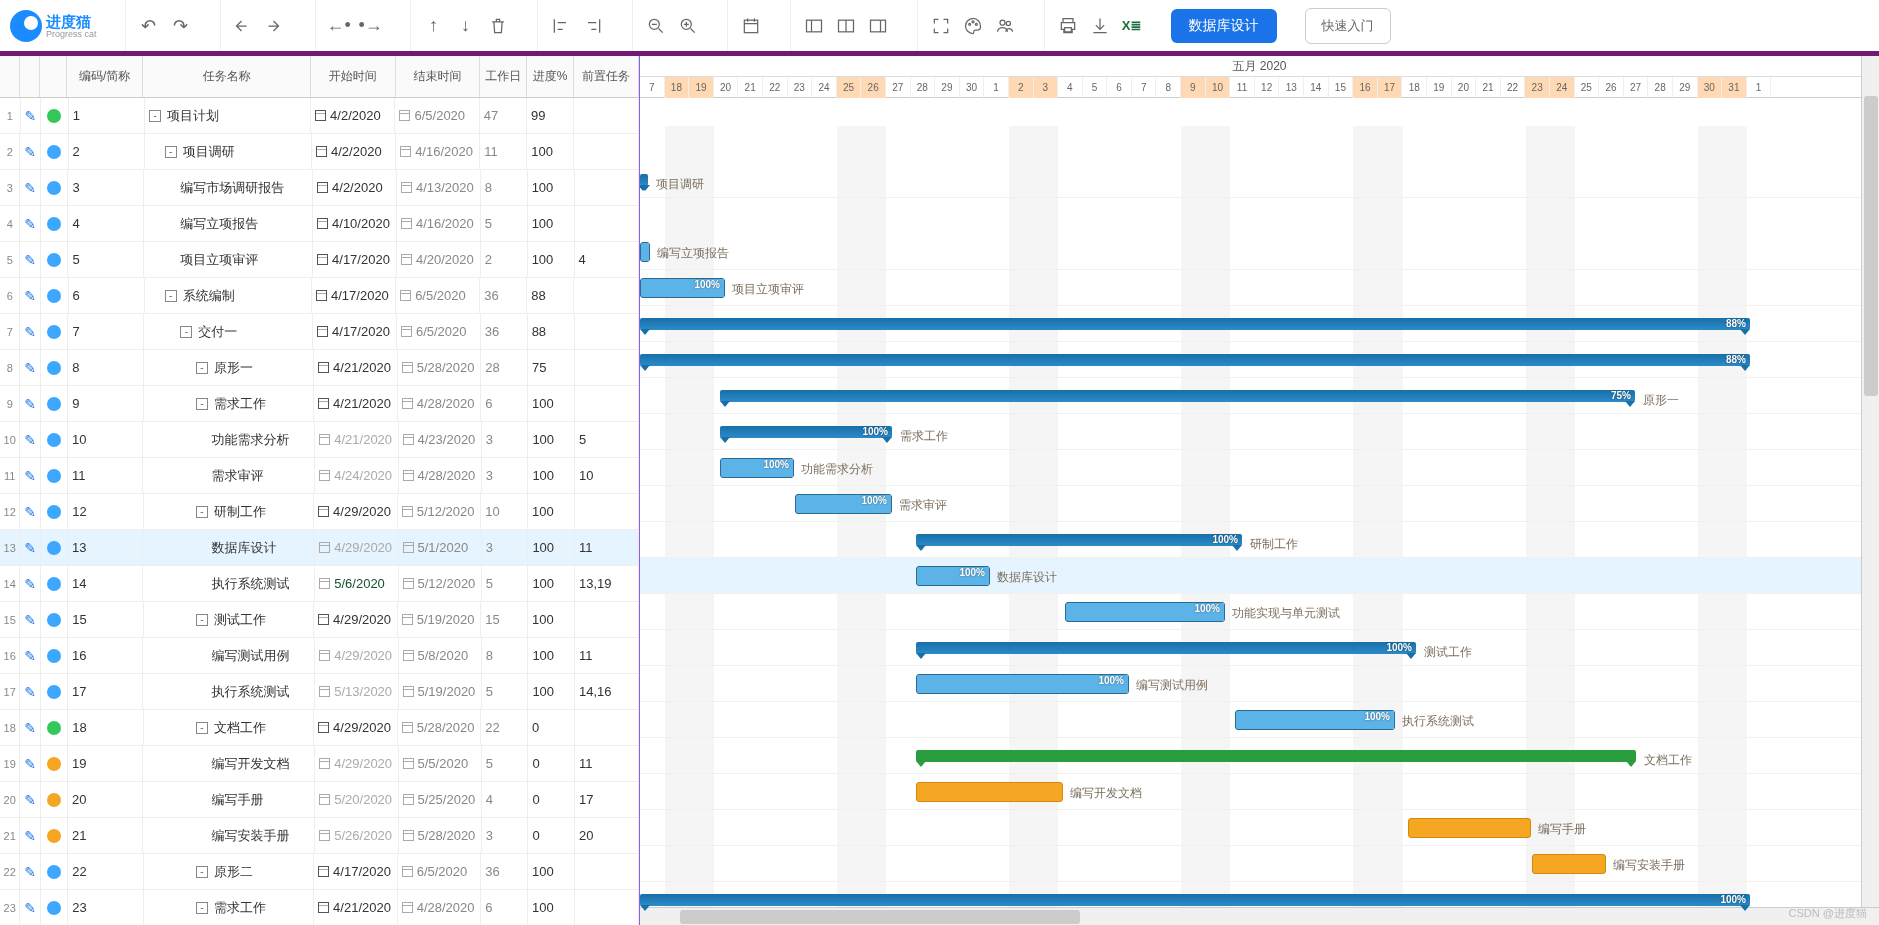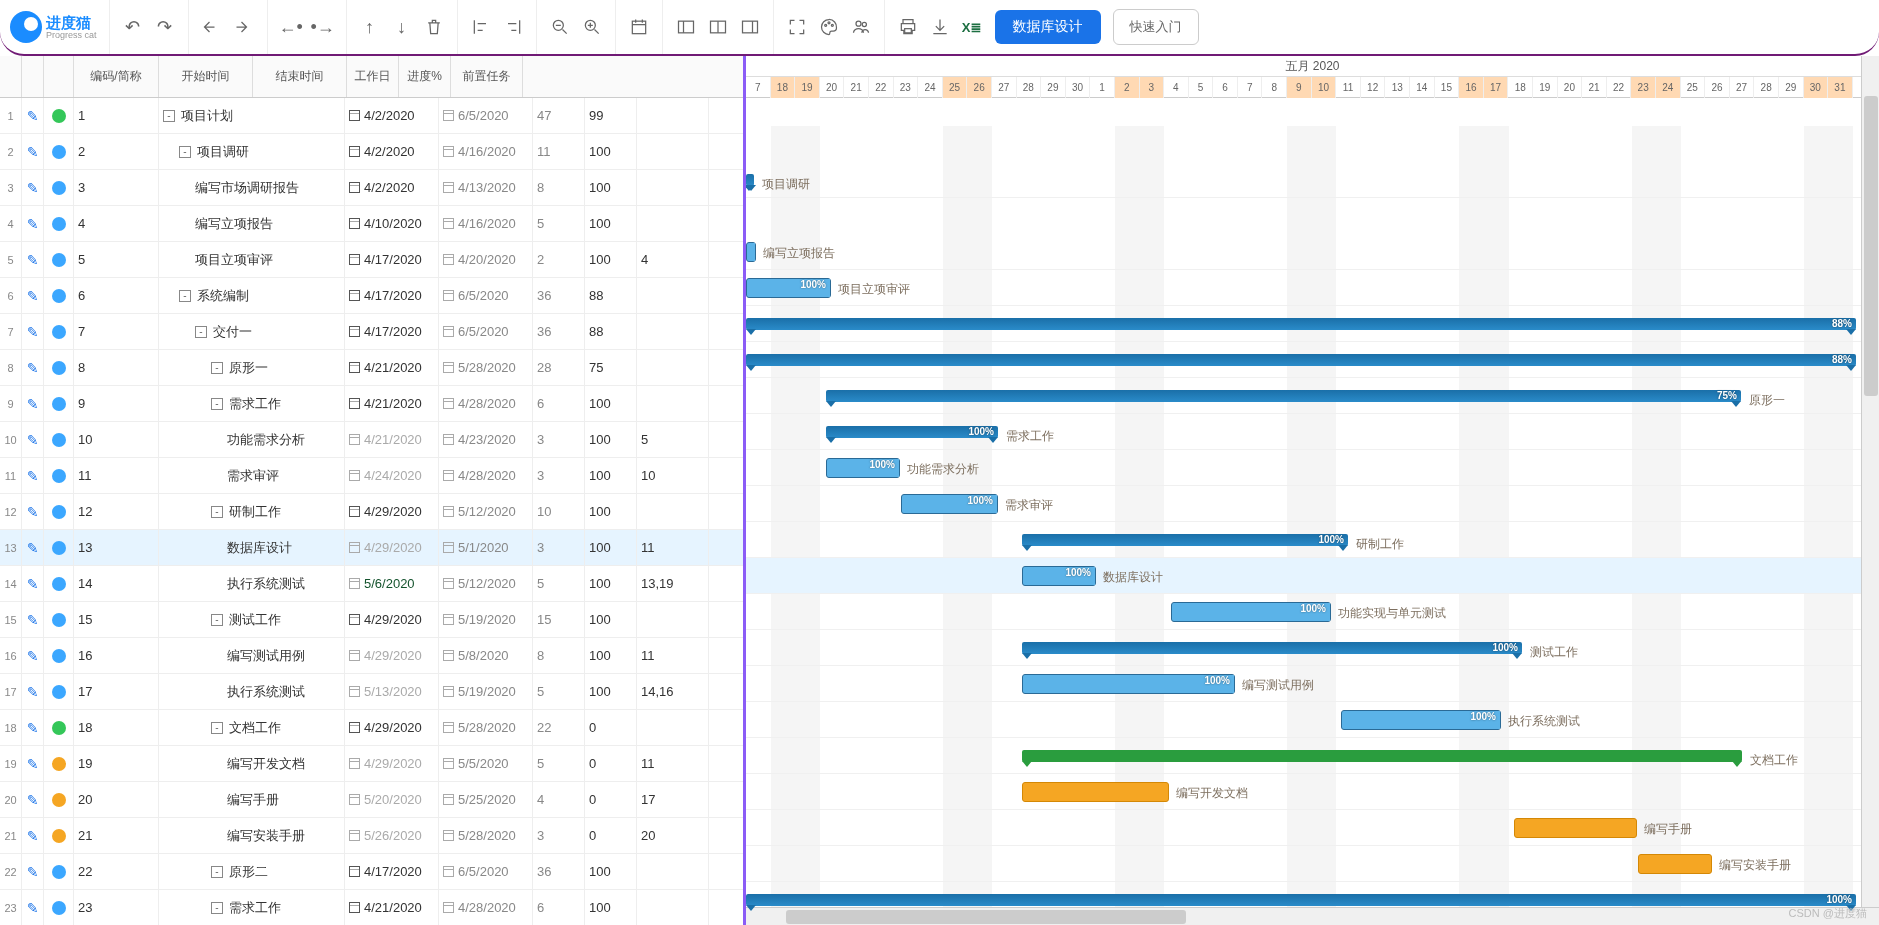--- a/index.html
+++ b/index.html
@@ -4,7 +4,7 @@
 <style>
 * { margin: 0; padding: 0; box-sizing: border-box; font-family: Arial, "Microsoft YaHei", sans-serif; }
 body { background: #fff; font-size: 12px; color: #333; width: 1879px; height: 925px; overflow: hidden; position: relative; }
-.toolbar { height: 56px; border-bottom: 2px solid #701a75; display: flex; align-items: center; padding: 0 10px; gap: 12px; border-radius: 24px; }
+.toolbar { height: 56px; border-bottom: 5px solid #701a75; display: flex; align-items: center; padding: 0 10px; gap: 28px; }
 .logo { display: flex; align-items: center; gap: 4px; }
 .logo-circle { width: 32px; height: 32px; border-radius: 50%; background: #1a8cff; position:relative; }
 .logo-circle::after{content:"";position:absolute;width:14px;height:14px;border-radius:50%;background:#fff;top:6px;right:4px;}

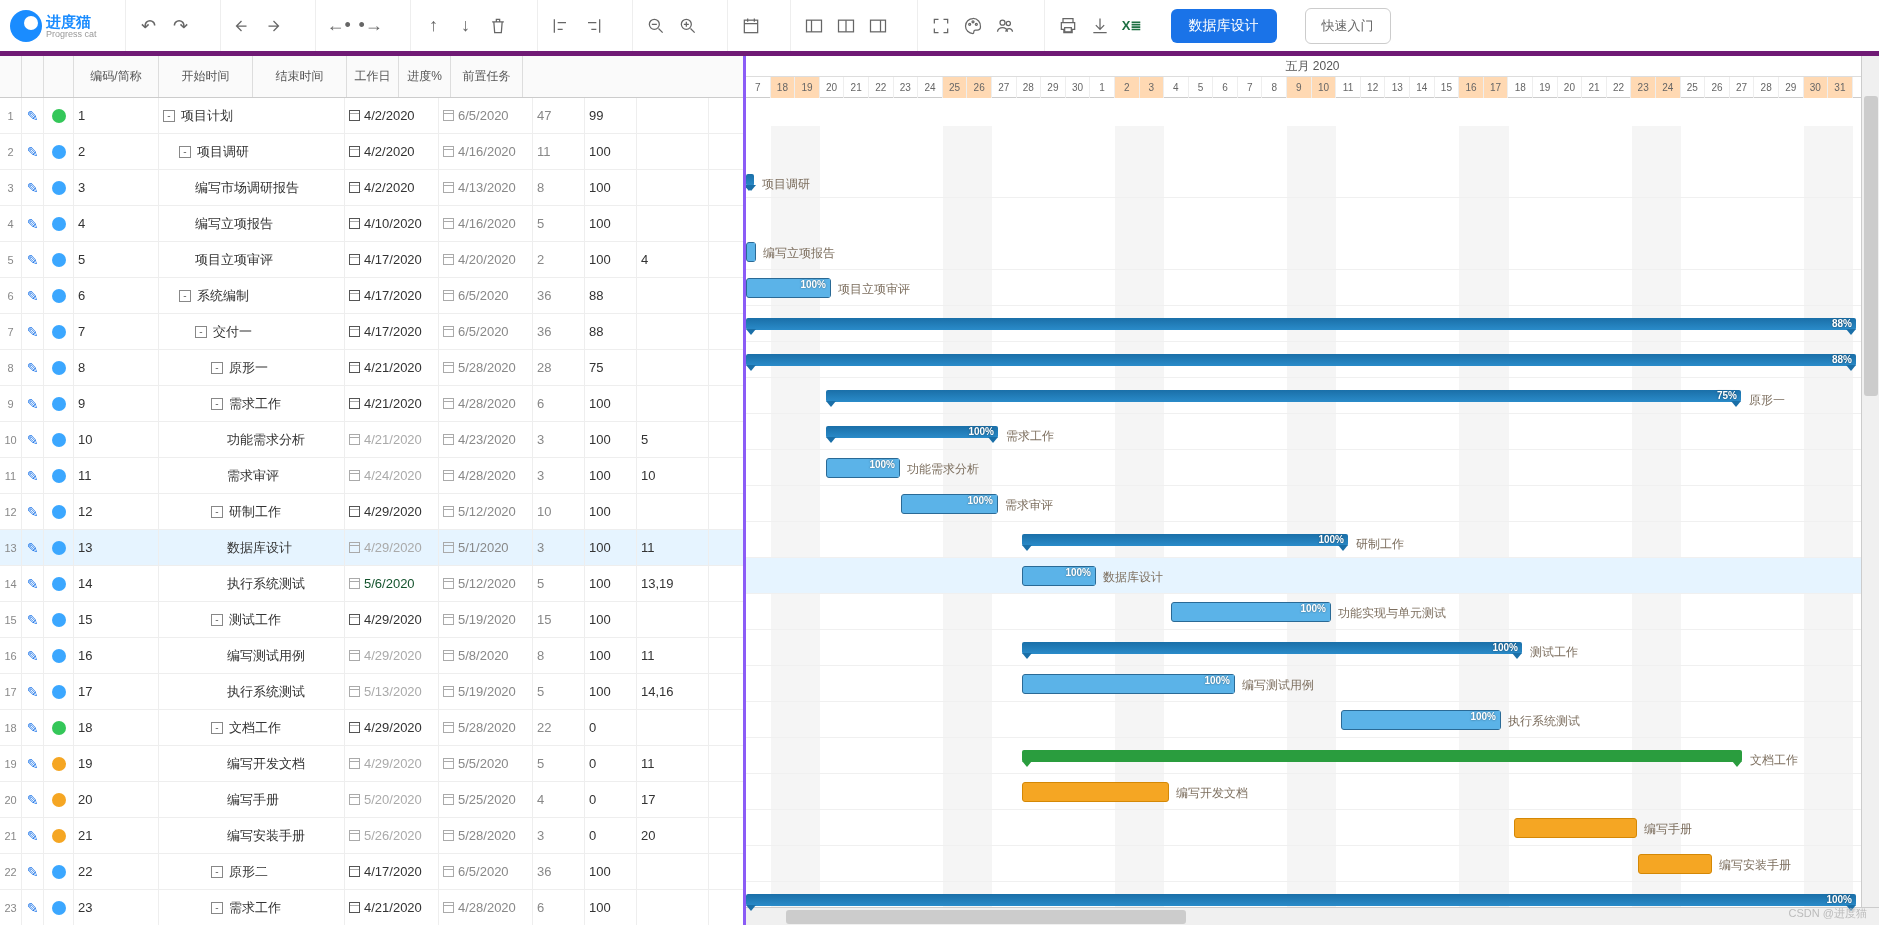--- a/index.html
+++ b/index.html
@@ -16,7 +16,7 @@
 .save-btn { background: #1a73e8; color: #fff; padding: 8px 18px; border-radius: 6px; cursor: pointer; font-size: 14px; font-weight:500; border:none;}
 .quick-btn { background: #fff; border: 1px solid #ccc; padding: 8px 16px; border-radius: 6px; cursor: pointer; font-size: 13px; color:#666;}
 .main { display: flex; height: calc(100% - 56px); position:relative;}
-.grid { width: 746px; border-right: 3px solid #8b5cf6; display: flex; flex-direction: column; flex-shrink:0;}
+.grid { width: 640px; border-right: 1px solid #8b5cf6; display: flex; flex-direction: column; flex-shrink:0;}
 .grid-header { height: 42px; display: flex; border-bottom: 1px solid #ccc; background: #fafafa; position:relative;}
 .gh-cell { border-right: 1px solid #ddd; display: flex; align-items: center; justify-content: center; font-size: 12px; color: #555; position:relative;}
 .gh-cell.rowh{width:22px;} .gh-cell.edit{width:22px;} .gh-cell.status{width:30px;}

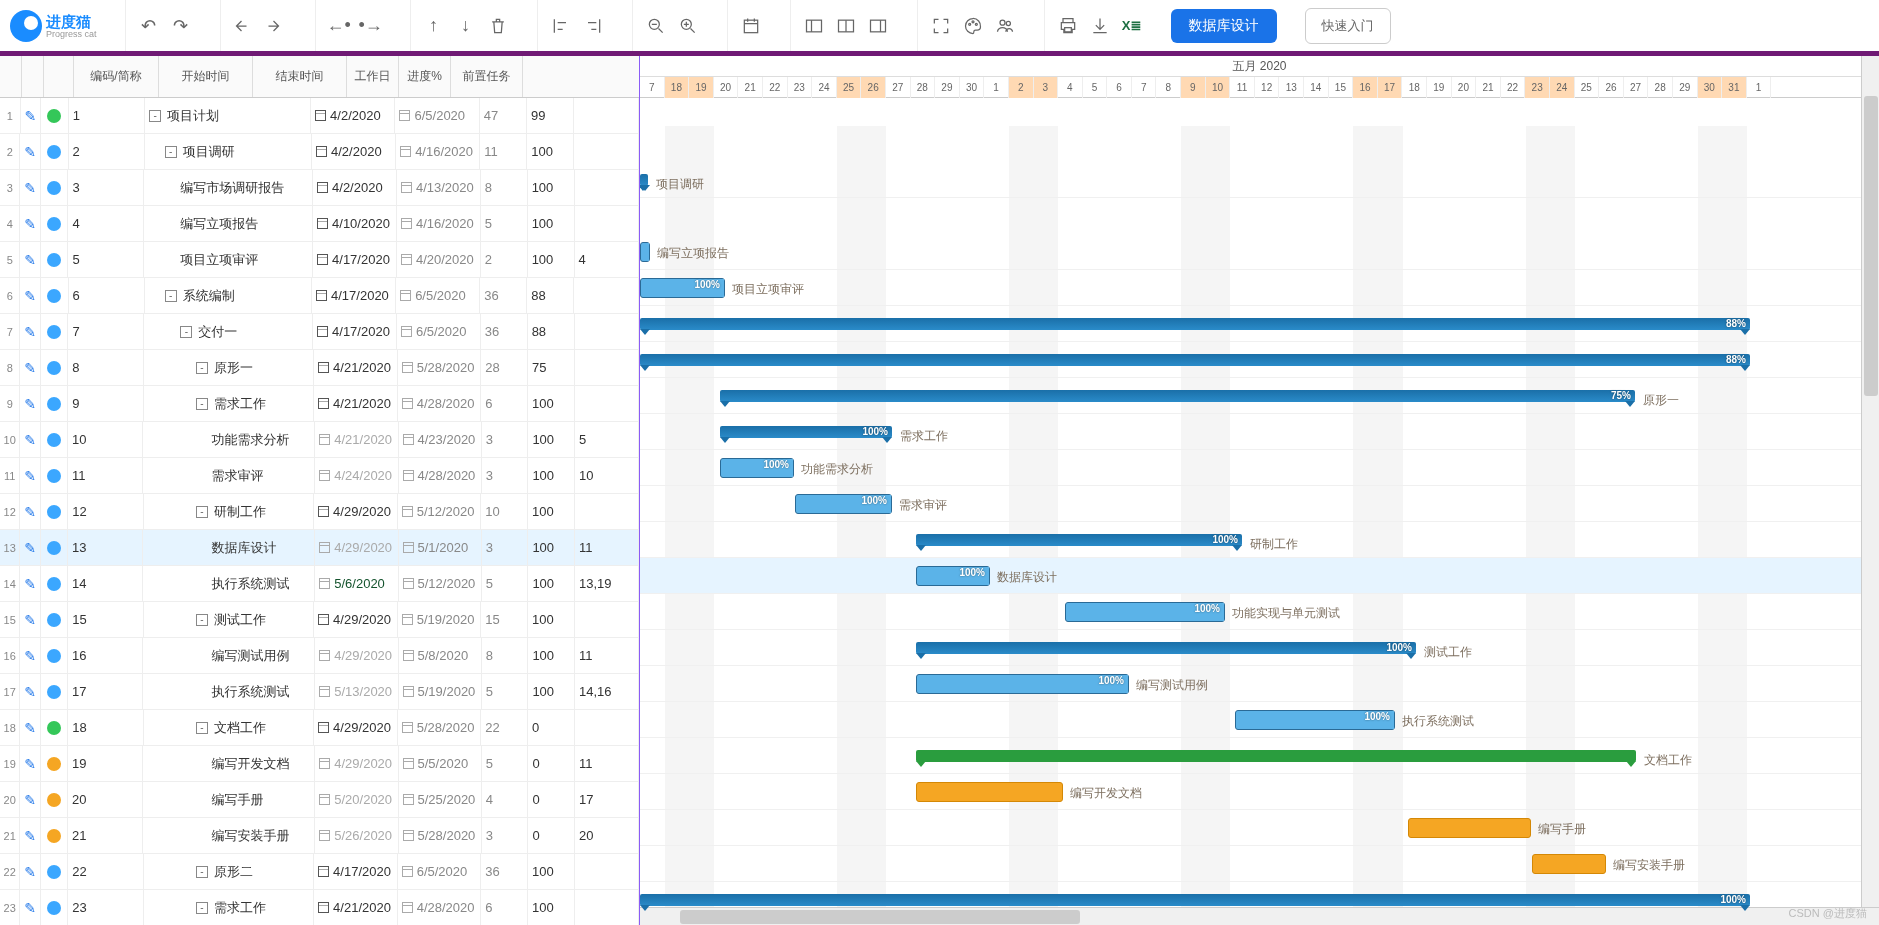--- a/index.html
+++ b/index.html
@@ -209,6 +209,7 @@
       <div class="gh-cell edit"></div>
       <div class="gh-cell status"></div>
       <div class="gh-cell code">编码/简称</div>
+      <div class="gh-cell name">任务名称</div>
       <div class="gh-cell start">开始时间</div>
       <div class="gh-cell end">结束时间</div>
       <div class="gh-cell days">工作日</div>

